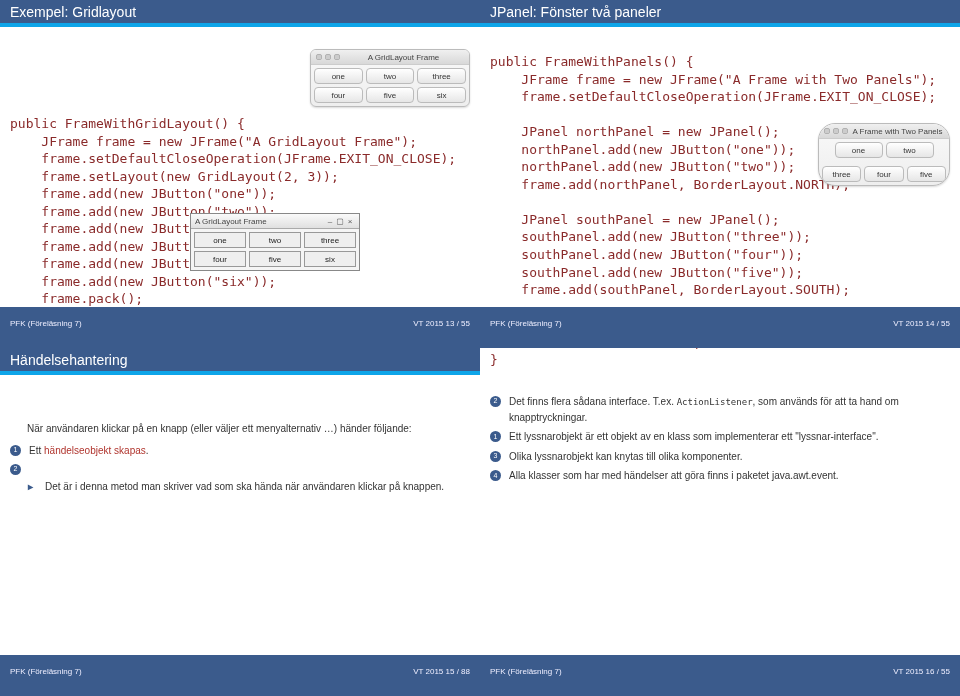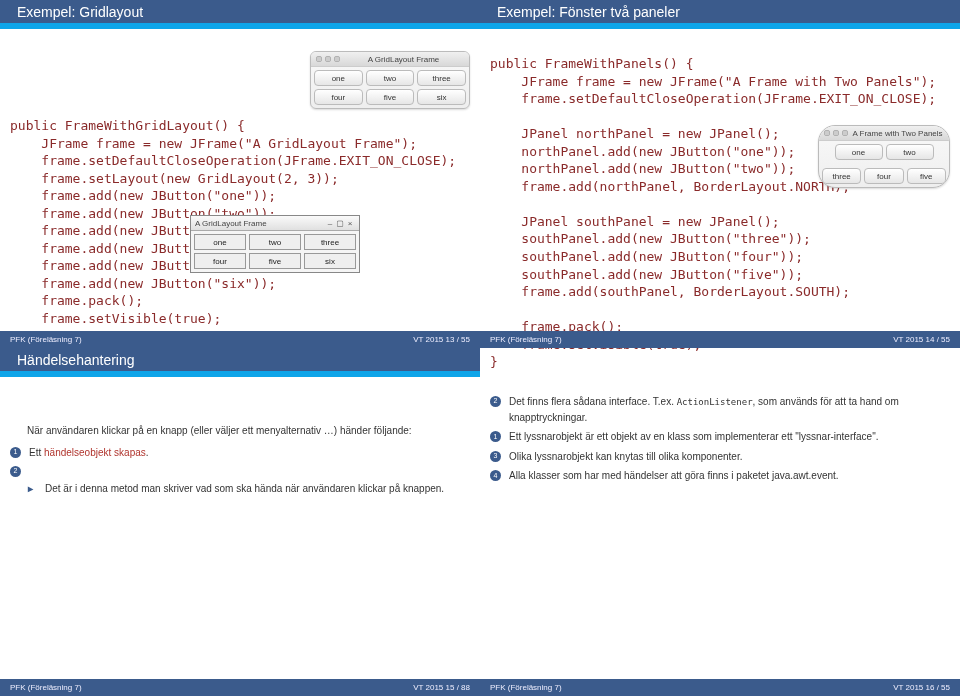--- a/index.html
+++ b/index.html
@@ -29,8 +29,8 @@
     background: #3b5b8c;
     color: #fff;
     font-size: 14px;
-    padding: 4px 10px 3px 17px;
-    border-bottom: 6px solid #0ea5e9;
+    padding: 4px 10px 3px 10px;
+    border-bottom: 4px solid #0ea5e9;
     font-weight: 400;
   }
   .slide-body {

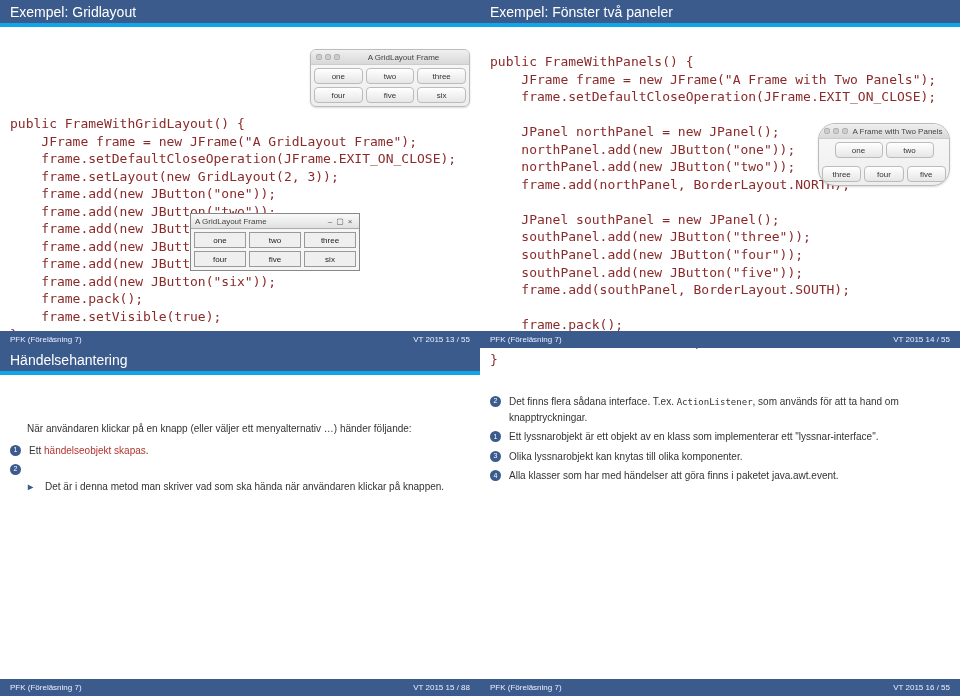--- a/index.html
+++ b/index.html
@@ -215,7 +215,7 @@
   </div>
 
   <div class="slide s2a">
-    <div class="title-band">Exempel: Fönster två paneler</div>
+    <div class="title-band">JPanel: Fönster två paneler</div>
     <div class="slide-body">
 
       <div class="window-mac">

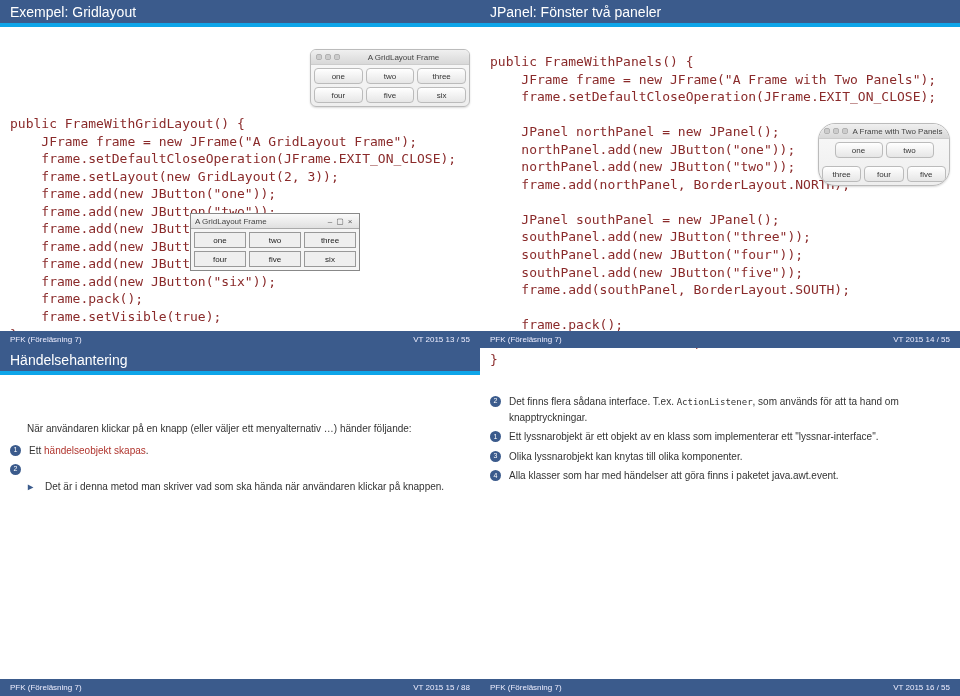--- a/index.html
+++ b/index.html
@@ -55,9 +55,8 @@
     color: #eef;
     height: 17px;
     display: flex;
-    align-items: center;
     justify-content: space-between;
-    padding: 0 10px;
+    padding: 12px 10px;
     font-size: 8px;
   }
   .footer .center { flex:1; text-align:center; }

